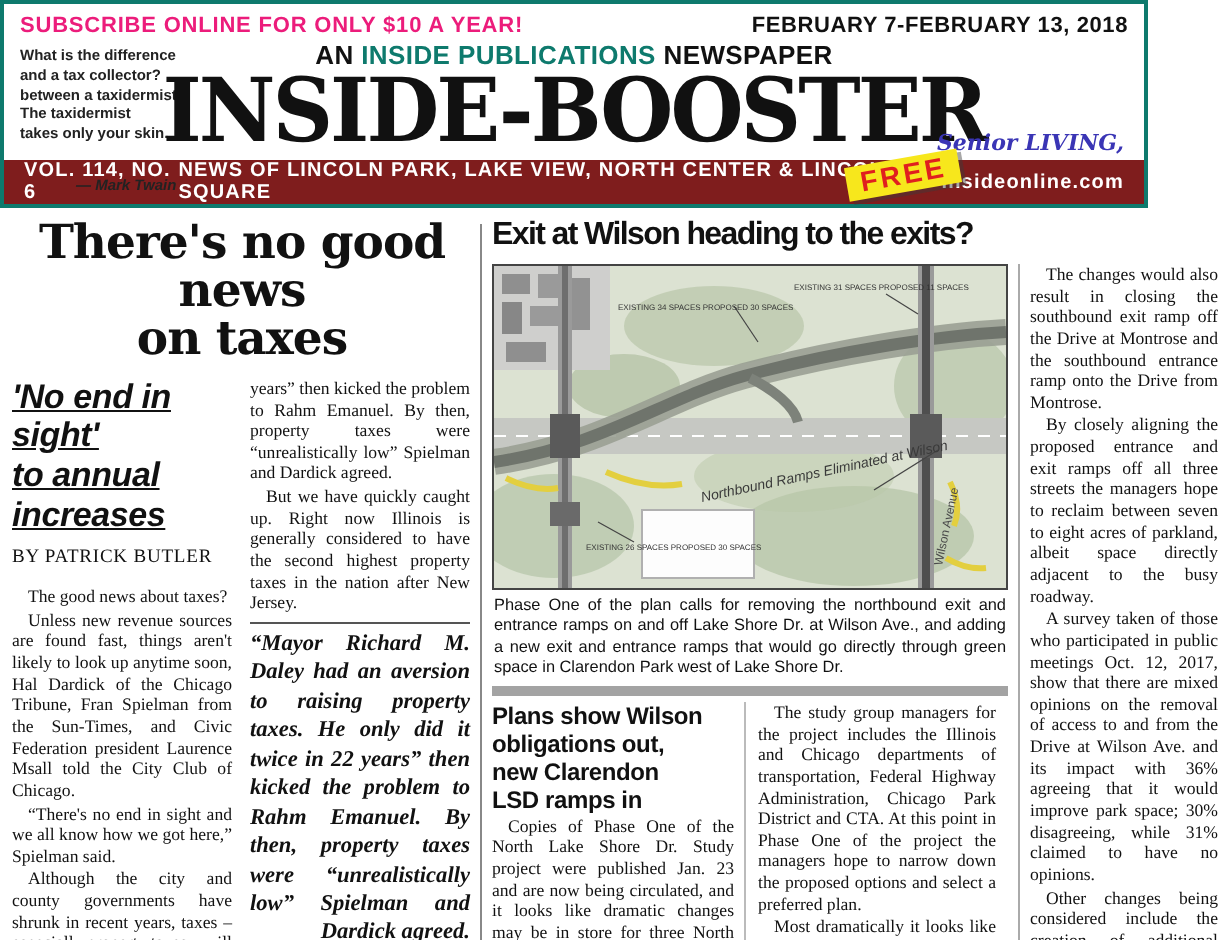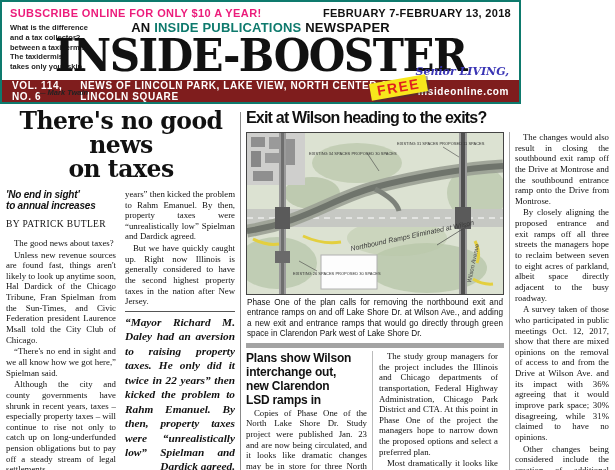--- a/index.html
+++ b/index.html
@@ -10,7 +10,7 @@
     margin:0 auto;
   }
   
-  .header { position:absolute; top:0; left:0; width:521px; border:2px solid #0e7a6d; background:#fff; z-index:2; }
+  .header { position:absolute; top:0; left:0; width:574px; border:2px solid #0e7a6d; background:#fff; z-index:2; }
   .subscribe-row { display:flex; justify-content:space-between; align-items:center; padding:5px 8px 1px 8px;
     font-family:"Liberation Sans", sans-serif; font-weight:bold; font-size:11px; }
   .subscribe { color:#ec1c7b; letter-spacing:.4px; cursor:pointer; }

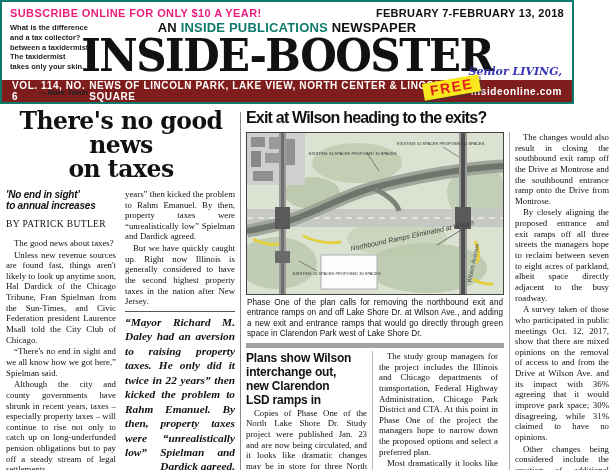--- a/index.html
+++ b/index.html
@@ -41,7 +41,7 @@
   .la-cols { display:flex; gap:9px; margin-top:7px; }
   .la-col { width:110px; }
   .la-subhead { font-family:"Liberation Sans", sans-serif; font-weight:bold; font-style:italic;
-    font-size:10px; line-height:1.15; letter-spacing:-.2px; }
+    font-size:17px; line-height:1.15; letter-spacing:-.2px;text-decoration:underline; }
   .la-byline { font-size:9.5px; letter-spacing:.4px; margin:7px 0 9px 0; }
   .pullquote { border-top:1px solid #555; border-bottom:1px solid #555; padding:3px 0 4px 0; margin:4px 0 3px 0;
     font-weight:bold; font-style:italic; font-size:11.3px; line-height:1.28;

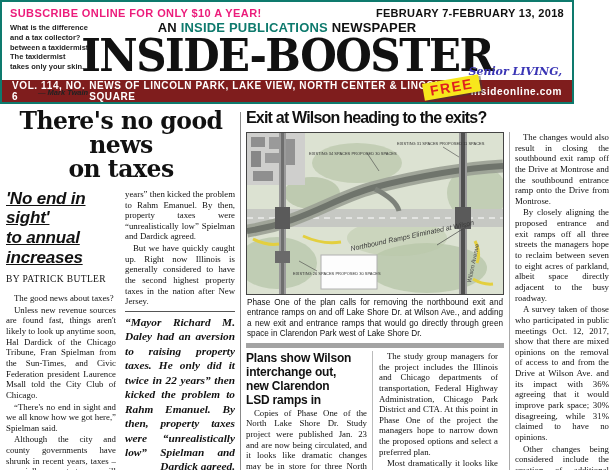--- a/index.html
+++ b/index.html
@@ -191,7 +191,7 @@
           <div class="ra-colA">
             <div class="ra-subhead">
               <div>Plans show Wilson</div>
-              <div>interchange out,</div>
+              <div>obligations out,</div>
               <div>new Clarendon</div>
               <div>LSD ramps in</div>
             </div>

